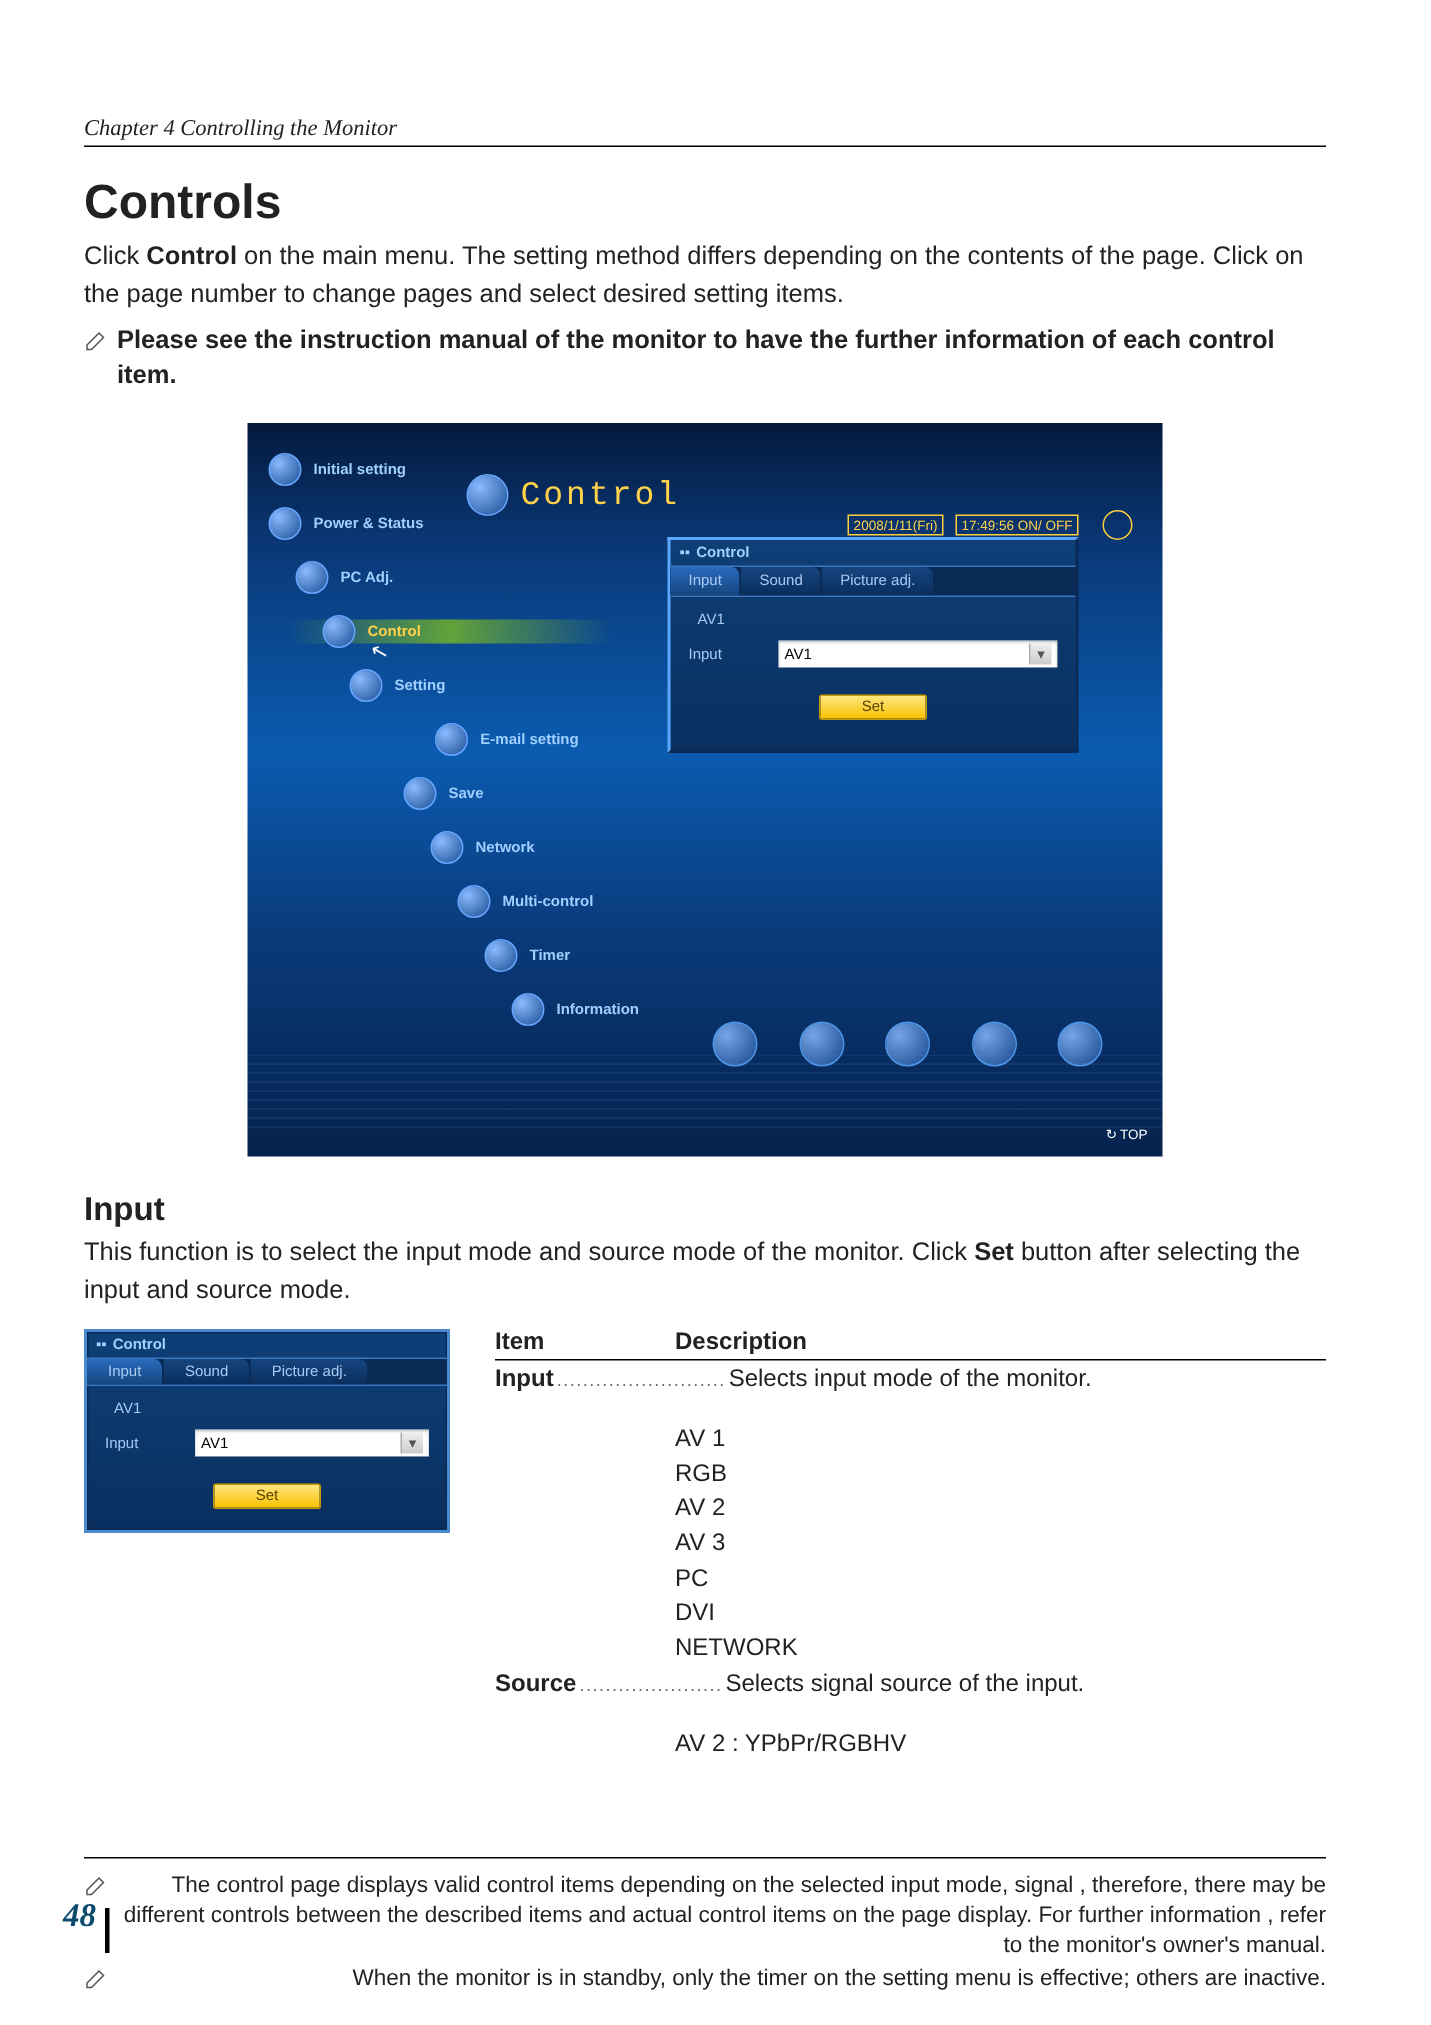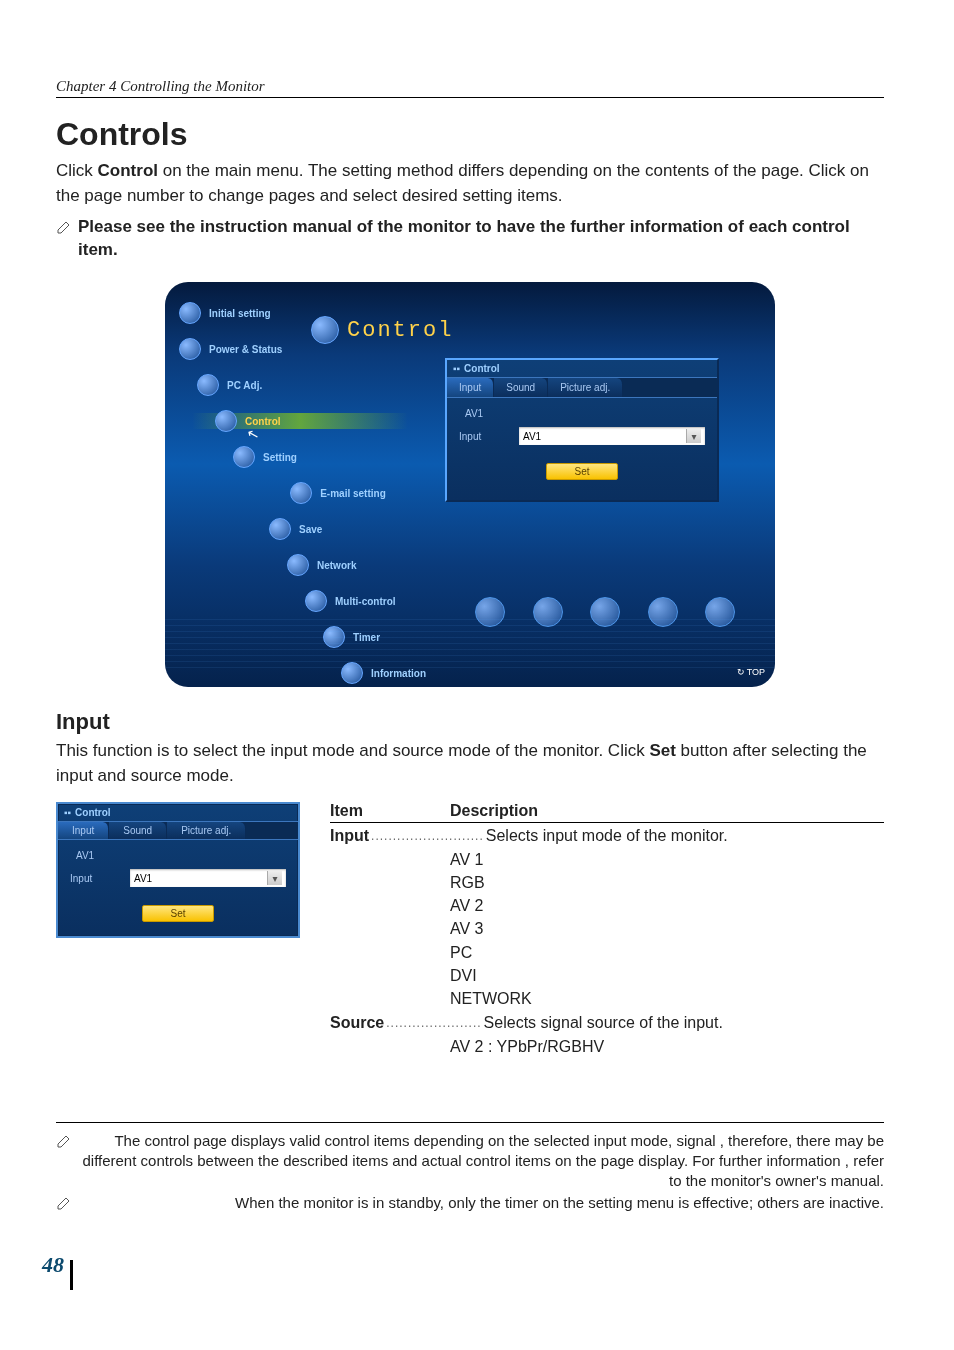--- a/index.html
+++ b/index.html
@@ -52,14 +52,13 @@
   
   .big-shot {
     width: 610px;
-    height: 405px;
+    height: 489px;
     margin: 16px auto 22px auto;
     background: linear-gradient(#041a3d 0%, #0a3a7a 18%, #0b5bb0 45%, #0a3a7a 70%, #05224c 100%);
     position: relative;
     color: #cfe4ff;
     font-size: 10px;
     overflow: hidden;
-    border-radius: 23px;
   }
   .big-shot .menu {
     position: absolute;

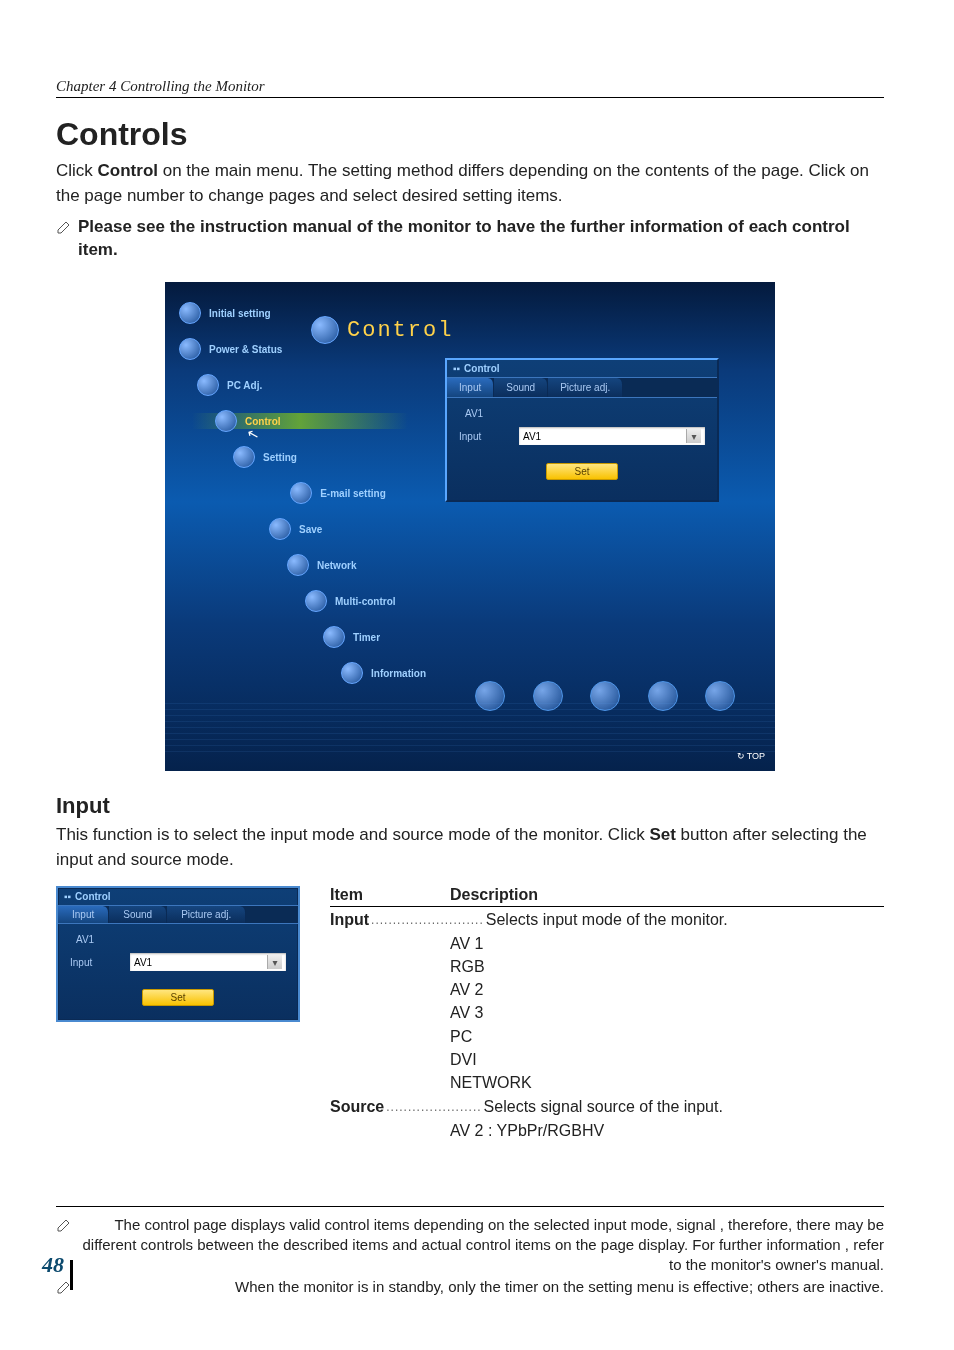--- a/index.html
+++ b/index.html
@@ -416,6 +416,13 @@
       <span>Control</span>
     </div>
 
+    <div class="clock-area">
+      <span class="clock-text">2008/1/11(Fri)</span>
+      <span class="clock-text">
+        <span>17:49:56</span>&nbsp;<span>ON/ OFF</span>
+      </span>
+      <div class="clock-glyph"></div>
+    </div>
 
     <div class="panel">
       <div class="panel-title">

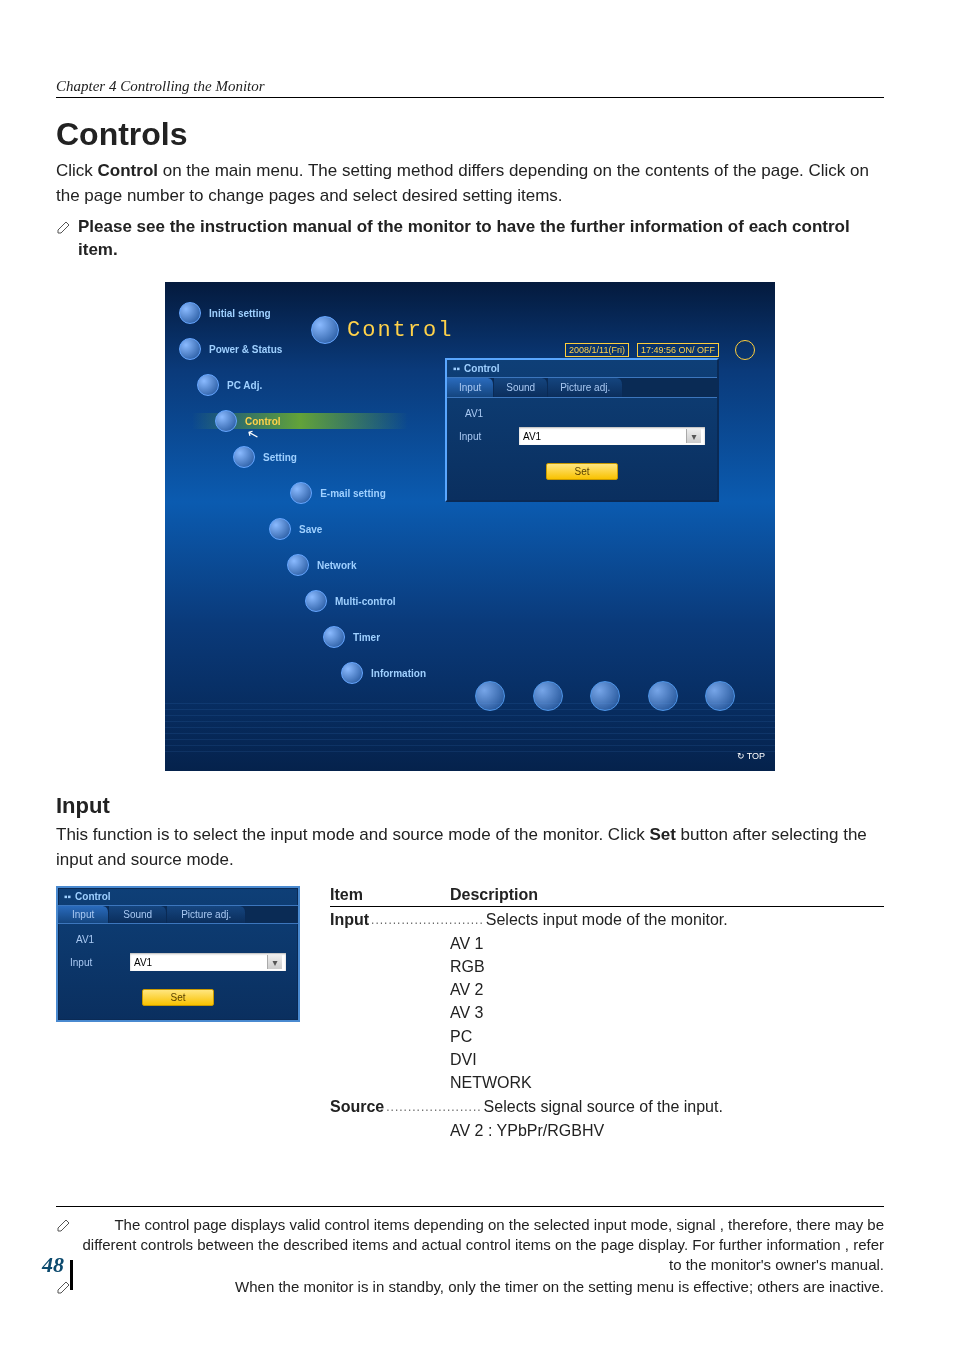--- a/index.html
+++ b/index.html
@@ -307,6 +307,7 @@
     margin-left: 120px;
     font-size: 16px;
     line-height: 1.45;
+    margin-top: 16px;
   }
   .footer-rule {
     border-top: 1px solid #000;

